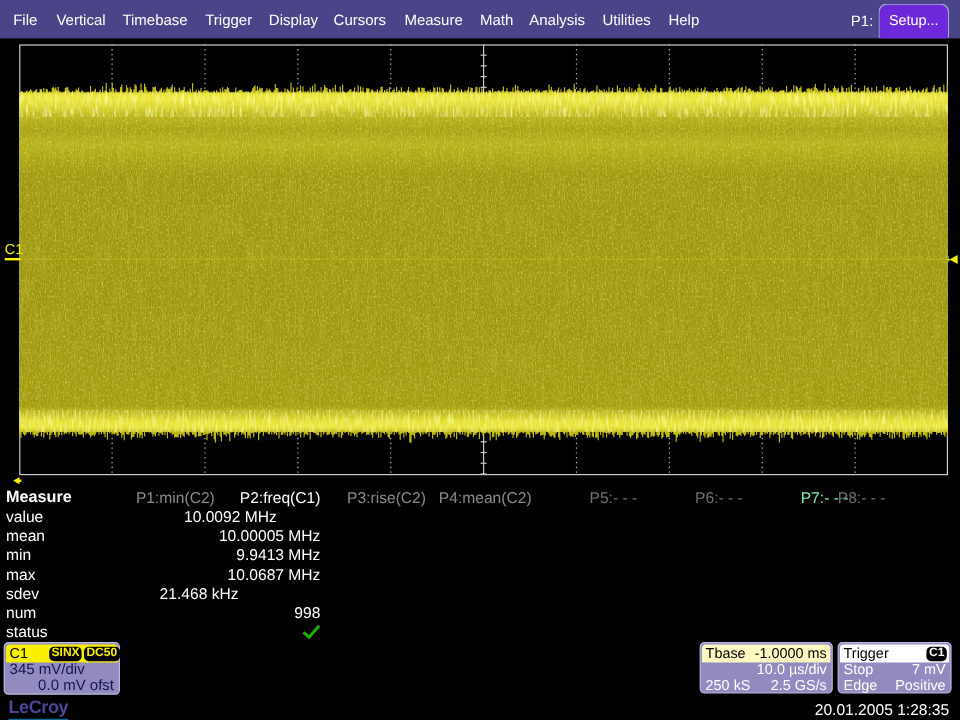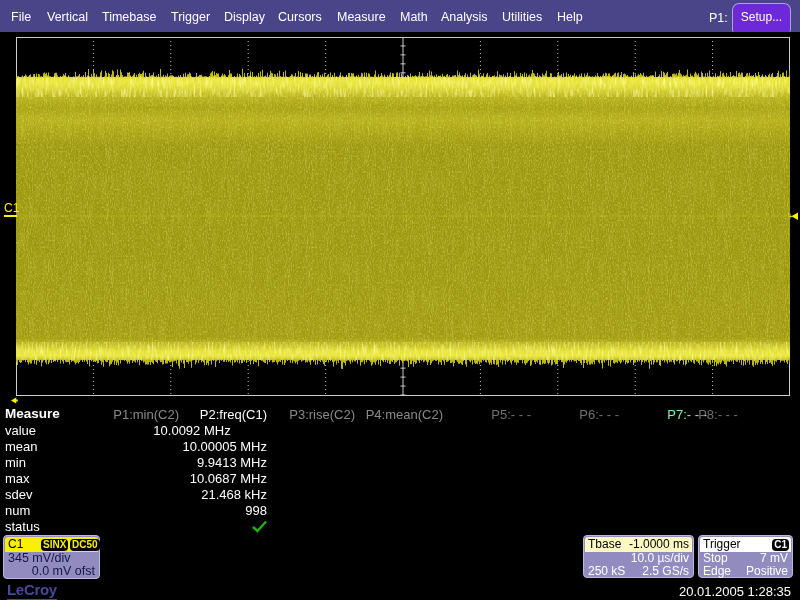--- a/index.html
+++ b/index.html
@@ -214,7 +214,7 @@
 <div class="mrow" style="top:471px;left:5px">max</div>
 <div class="mrow" style="top:471px;left:117px;width:150px;text-align:right">10.0687 MHz</div>
 <div class="mrow" style="top:487px;left:5px">sdev</div>
-<div class="mrow" style="top:487px;left:117px;width:150px;text-align:right">21.468 kHz</div>
+<div class="mrow" style="top:487px;left:133px;width:150px;">21.468 kHz</div>
 <div class="mrow" style="top:503px;left:5px">num</div>
 <div class="mrow" style="top:503px;left:117px;width:150px;text-align:right">998</div>
 <div class="mrow" style="top:519px;left:5px">status</div>

